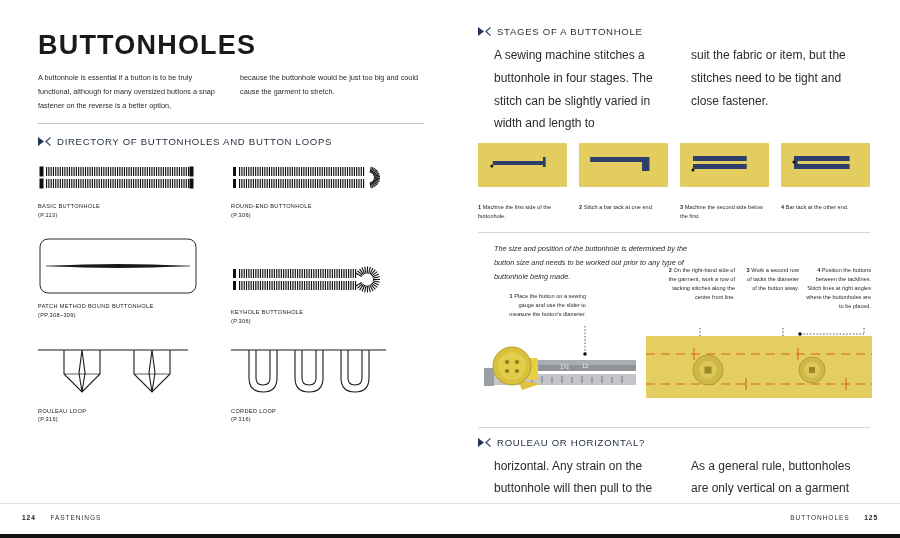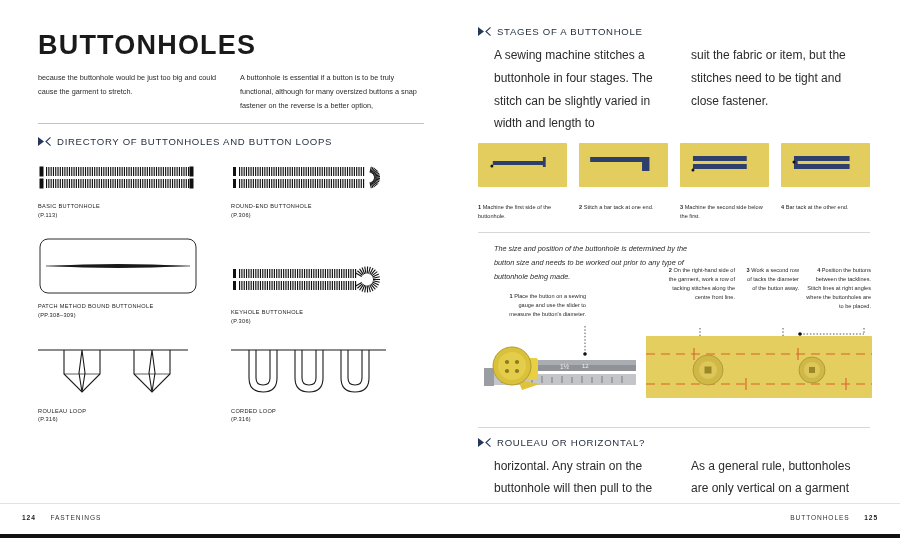--- a/index.html
+++ b/index.html
@@ -71,8 +71,8 @@
     <h1 class="title">BUTTONHOLES</h1>
 
     <div class="intro">
+      <div class="col">A buttonhole is essential if a button is to be truly functional, although for many oversized buttons a snap fastener on the reverse is a better option,</div>
       <div class="col">because the buttonhole would be just too big and could cause the garment to stretch.</div>
-      <div class="col">A buttonhole is essential if a button is to be truly functional, although for many oversized buttons a snap fastener on the reverse is a better option,</div>
     </div>
 
     <div class="rule"></div>

